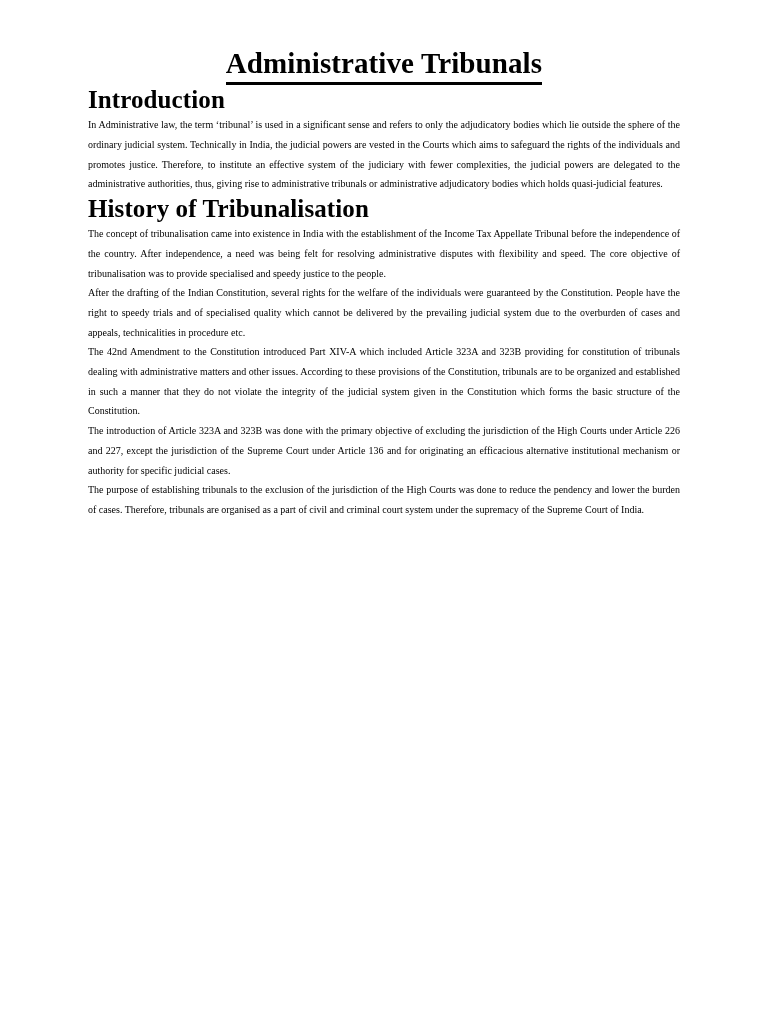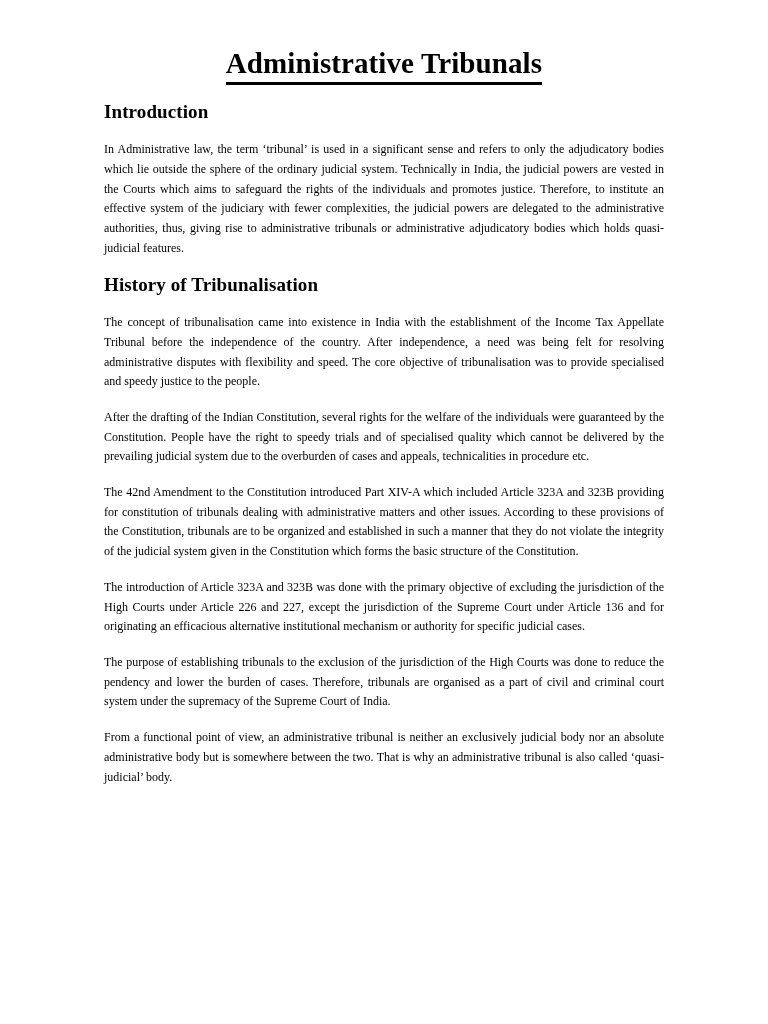--- a/index.html
+++ b/index.html
@@ -45,10 +45,10 @@
     display: inline-block;
   }
   h2.section-heading {
-    font-size: 19px;
+    font-size: 25px;
     font-weight: bold;
     line-height: 1.2;
-    margin: 16px;
+    margin: 0;
     letter-spacing: 0.1px;
   }
   .sec-intro-head   { margin-top: 31px; }

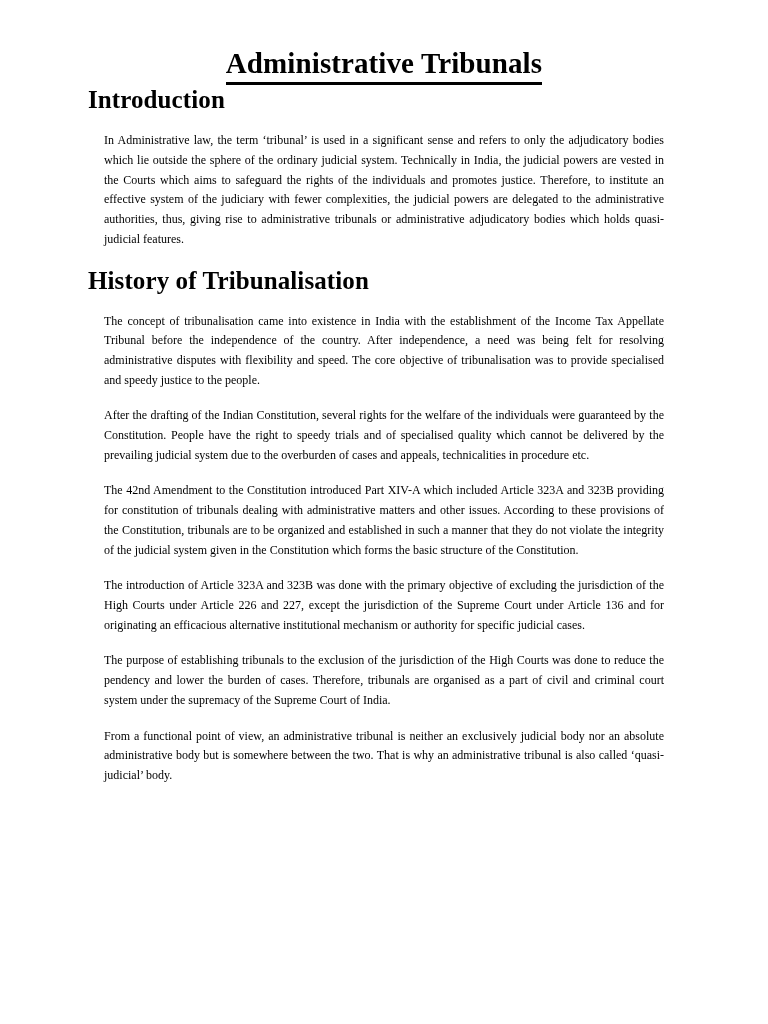--- a/index.html
+++ b/index.html
@@ -57,9 +57,9 @@
   .sec-char-head    { margin-top: 38px; }
 
   p.body-text {
-    font-size: 12px;
+    font-size: 10px;
     line-height: 19.7px;
-    margin: 16px;
+    margin: 0;
     text-align: justify;
     text-justify: inter-word;
     hyphens: none;

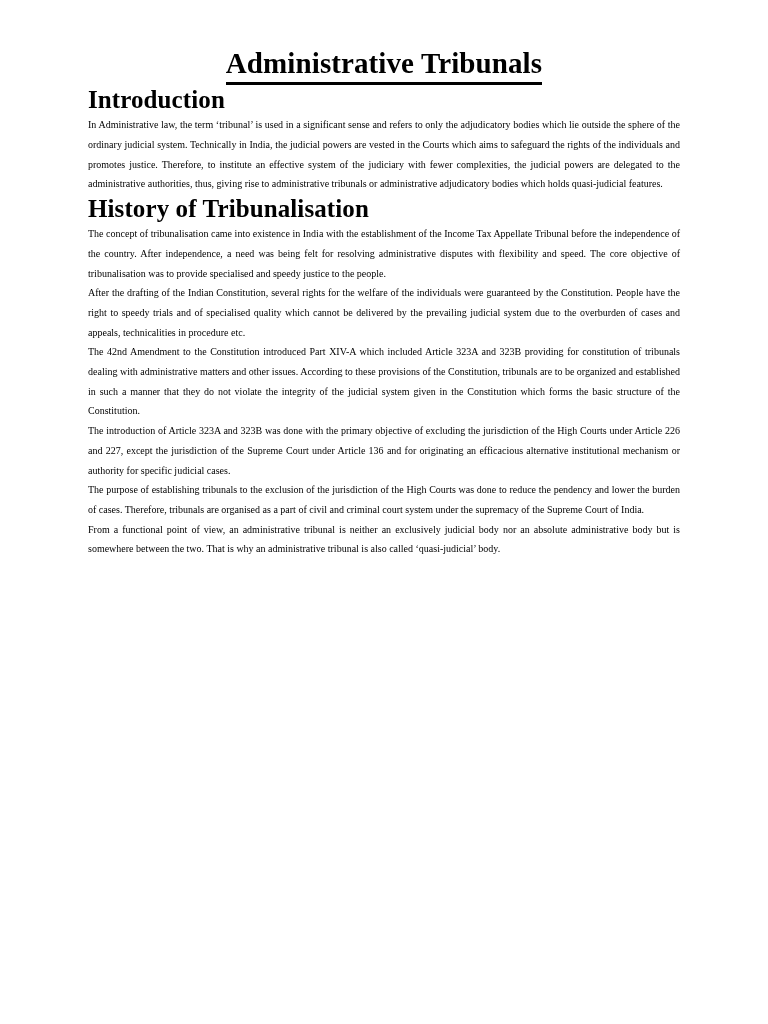--- a/index.html
+++ b/index.html
@@ -87,7 +87,6 @@
     <p class="body-text para-gap-head">The 42nd Amendment to the Constitution introduced Part XIV-A which included Article 323A and 323B providing for constitution of tribunals dealing with administrative matters and other issues. According to these provisions of the Constitution, tribunals are to be organized and established in such a manner that they do not violate the integrity of the judicial system given in the Constitution which forms the basic structure of the Constitution.</p>
     <p class="body-text">The introduction of Article 323A and 323B was done with the primary objective of excluding the jurisdiction of the High Courts under Article 226 and 227, except the jurisdiction of the Supreme Court under Article 136 and for originating an efficacious alternative institutional mechanism or authority for specific judicial cases.</p>
     <p class="body-text">The purpose of establishing tribunals to the exclusion of the jurisdiction of the High Courts was done to reduce the pendency and lower the burden of cases. Therefore, tribunals are organised as a part of civil and criminal court system under the supremacy of the Supreme Court of India.</p>
-    <p class="body-text">From a functional point of view, an administrative tribunal is neither an exclusively judicial body nor an absolute administrative body but is somewhere between the two. That is why an administrative tribunal is also called ‘quasi-judicial’ body.</p>
 
 
   </div>

